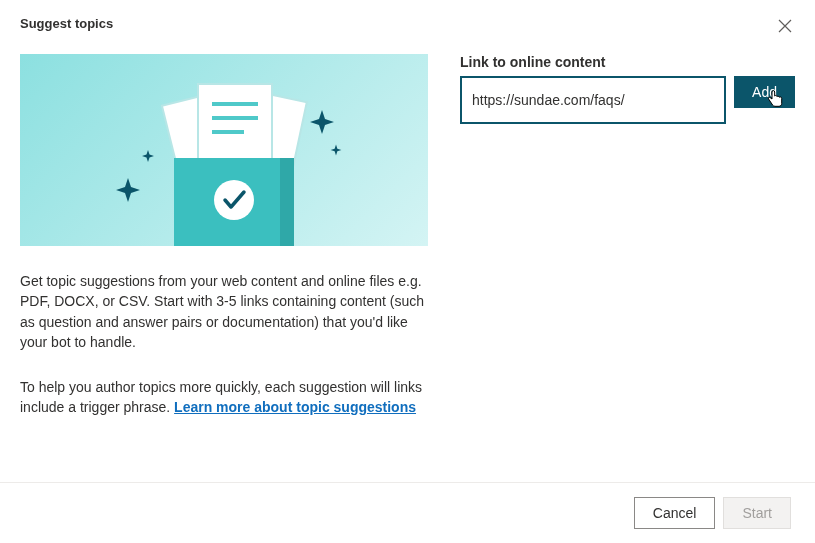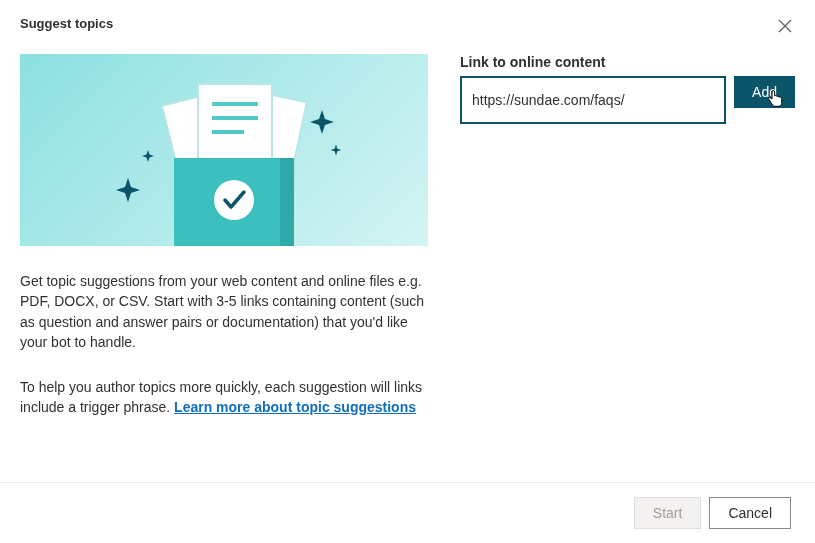--- a/index.html
+++ b/index.html
@@ -221,8 +221,8 @@
   </div>
 
   <div class="footer">
+    <button class="btn">Cancel</button>
     <button class="btn disabled">Start</button>
-    <button class="btn">Cancel</button>
   </div>
 
 </div>

